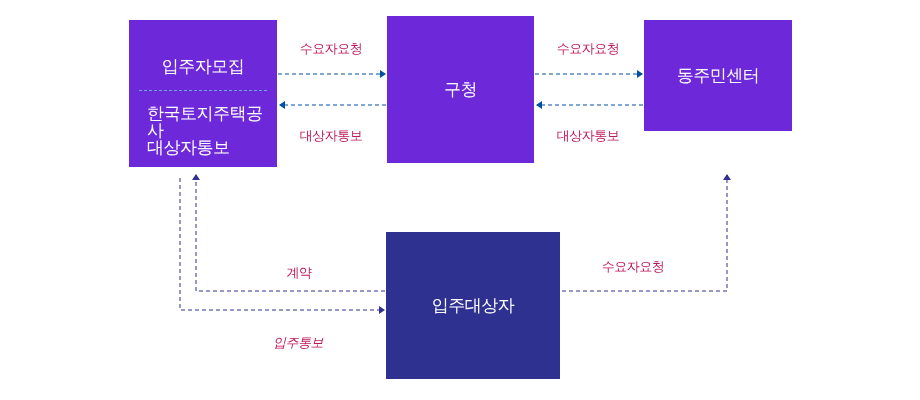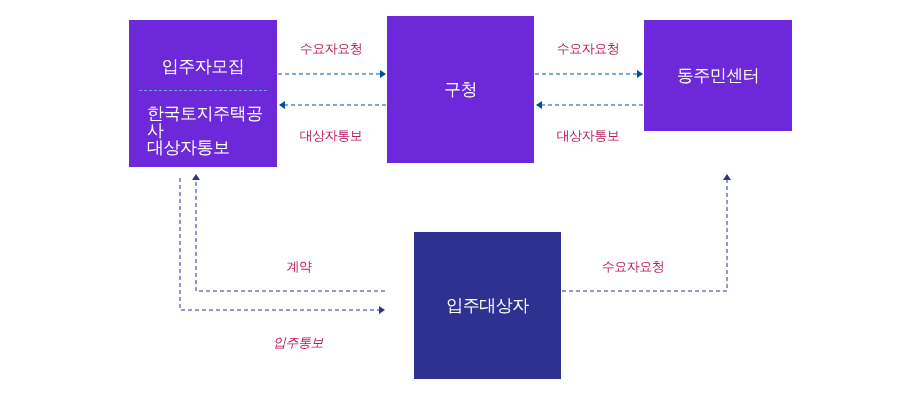--- a/index.html
+++ b/index.html
@@ -78,7 +78,7 @@
   <span class="label" style="left:331px; top:127px;">대상자통보</span>
   <span class="label" style="left:588px; top:40px;">수요자요청</span>
   <span class="label" style="left:588px; top:127px;">대상자통보</span>
-  <span class="label" style="left:299px; top:258px;">계약</span>
+  <span class="label" style="left:299px; top:264px;">계약</span>
   <span class="label" style="left:298px; top:334px;font-style:italic;">입주통보</span>
   <span class="label" style="left:633px; top:258px;">수요자요청</span>
 </div>

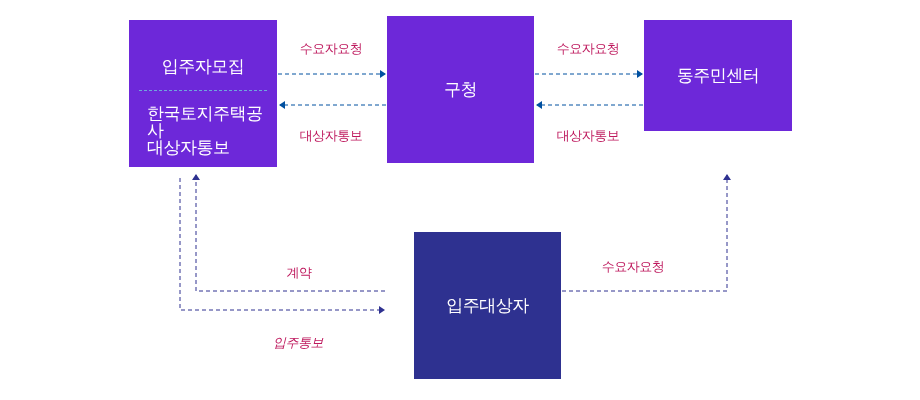--- a/index.html
+++ b/index.html
@@ -17,7 +17,7 @@
   .box1 .orgs { padding: 14px 0 0 18px; font-size: 17px; line-height: 17px; letter-spacing: -0.5px; }
   .box2 { left: 387px; top: 16px; width: 147px; height: 147px; }
   .box3 { left: 644px; top: 20px; width: 148px; height: 111px; }
-  .box4 { left: 386px; top: 232px; width: 147px; height: 147px; margin-left: 28px; }
+  .box4 { left: 386px; top: 232px; width: 174px; height: 147px; }
   .label { position: absolute; font-size: 13px; color: #be185d; letter-spacing: -0.5px; white-space: nowrap; transform: translateX(-50%); }
   svg.lines { position: absolute; left: 0; top: 0; }
 </style>

